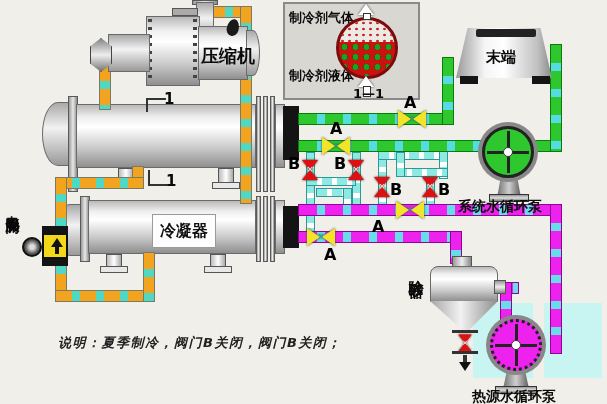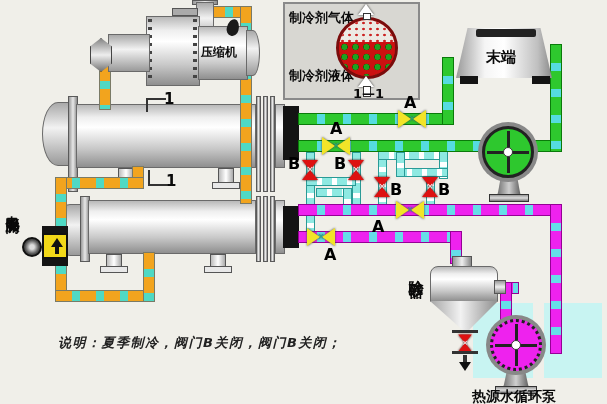--- a/index.html
+++ b/index.html
@@ -143,7 +143,7 @@
   <div class="shell abs" style="left:198px;top:26px;width:50px;height:54px;"></div>
   <div class="shellh abs" style="left:246px;top:30px;width:14px;height:46px;border-radius:0 50% 50% 0/0 50% 50% 0;"></div>
   <div class="abs" style="left:227px;top:19px;width:12px;height:17px;background:#1a1a1a;border-radius:50% 50% 50% 50%/60% 60% 40% 40%;transform:rotate(14deg);"></div>
-  <div class="lab" style="left:201px;top:44px;font-size:12px;font-family:Liberation Mono, monospace;">压缩机</div>
+  <div class="lab" style="left:201px;top:44px;font-size:18px;font-family:Liberation Mono, monospace;">压缩机</div>
 
 
   <div class="mark" style="left:146px;top:98px;width:20px;height:2px;"></div>

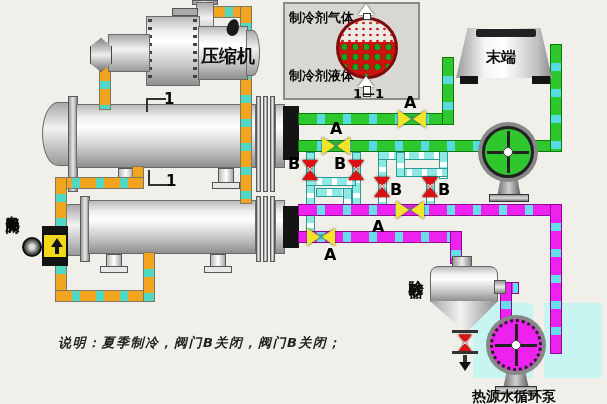--- a/index.html
+++ b/index.html
@@ -179,6 +179,7 @@
       <div class="cy2"></div>
       <div class="hub"></div>
   </div>
+  <div class="lab" style="left:458px;top:198px;font-size:14px;">系统水循环泵</div>
 
   <div class="pbase" style="left:503px;top:367px;width:26px;height:22px;"></div>
   <div class="pplate" style="left:495px;top:386px;width:42px;height:8px;"></div>

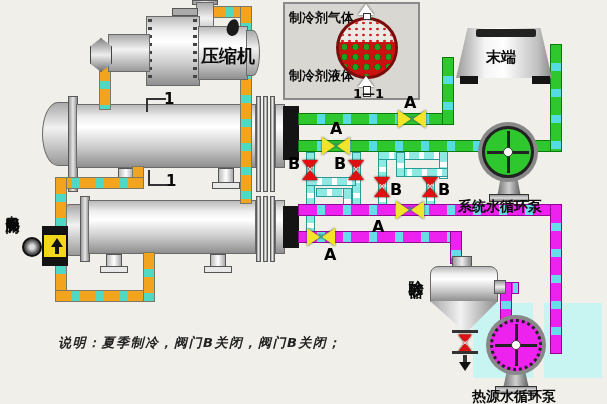--- a/index.html
+++ b/index.html
@@ -145,6 +145,7 @@
   <div class="abs" style="left:227px;top:19px;width:12px;height:17px;background:#1a1a1a;border-radius:50% 50% 50% 50%/60% 60% 40% 40%;transform:rotate(14deg);"></div>
   <div class="lab" style="left:201px;top:44px;font-size:18px;font-family:Liberation Mono, monospace;">压缩机</div>
 
+  <div class="boxlab" style="left:152px;top:214px;width:62px;height:32px;font-size:16px;">冷凝器</div>
 
   <div class="mark" style="left:146px;top:98px;width:20px;height:2px;"></div>
   <div class="mark" style="left:146px;top:98px;width:2px;height:14px;"></div>

